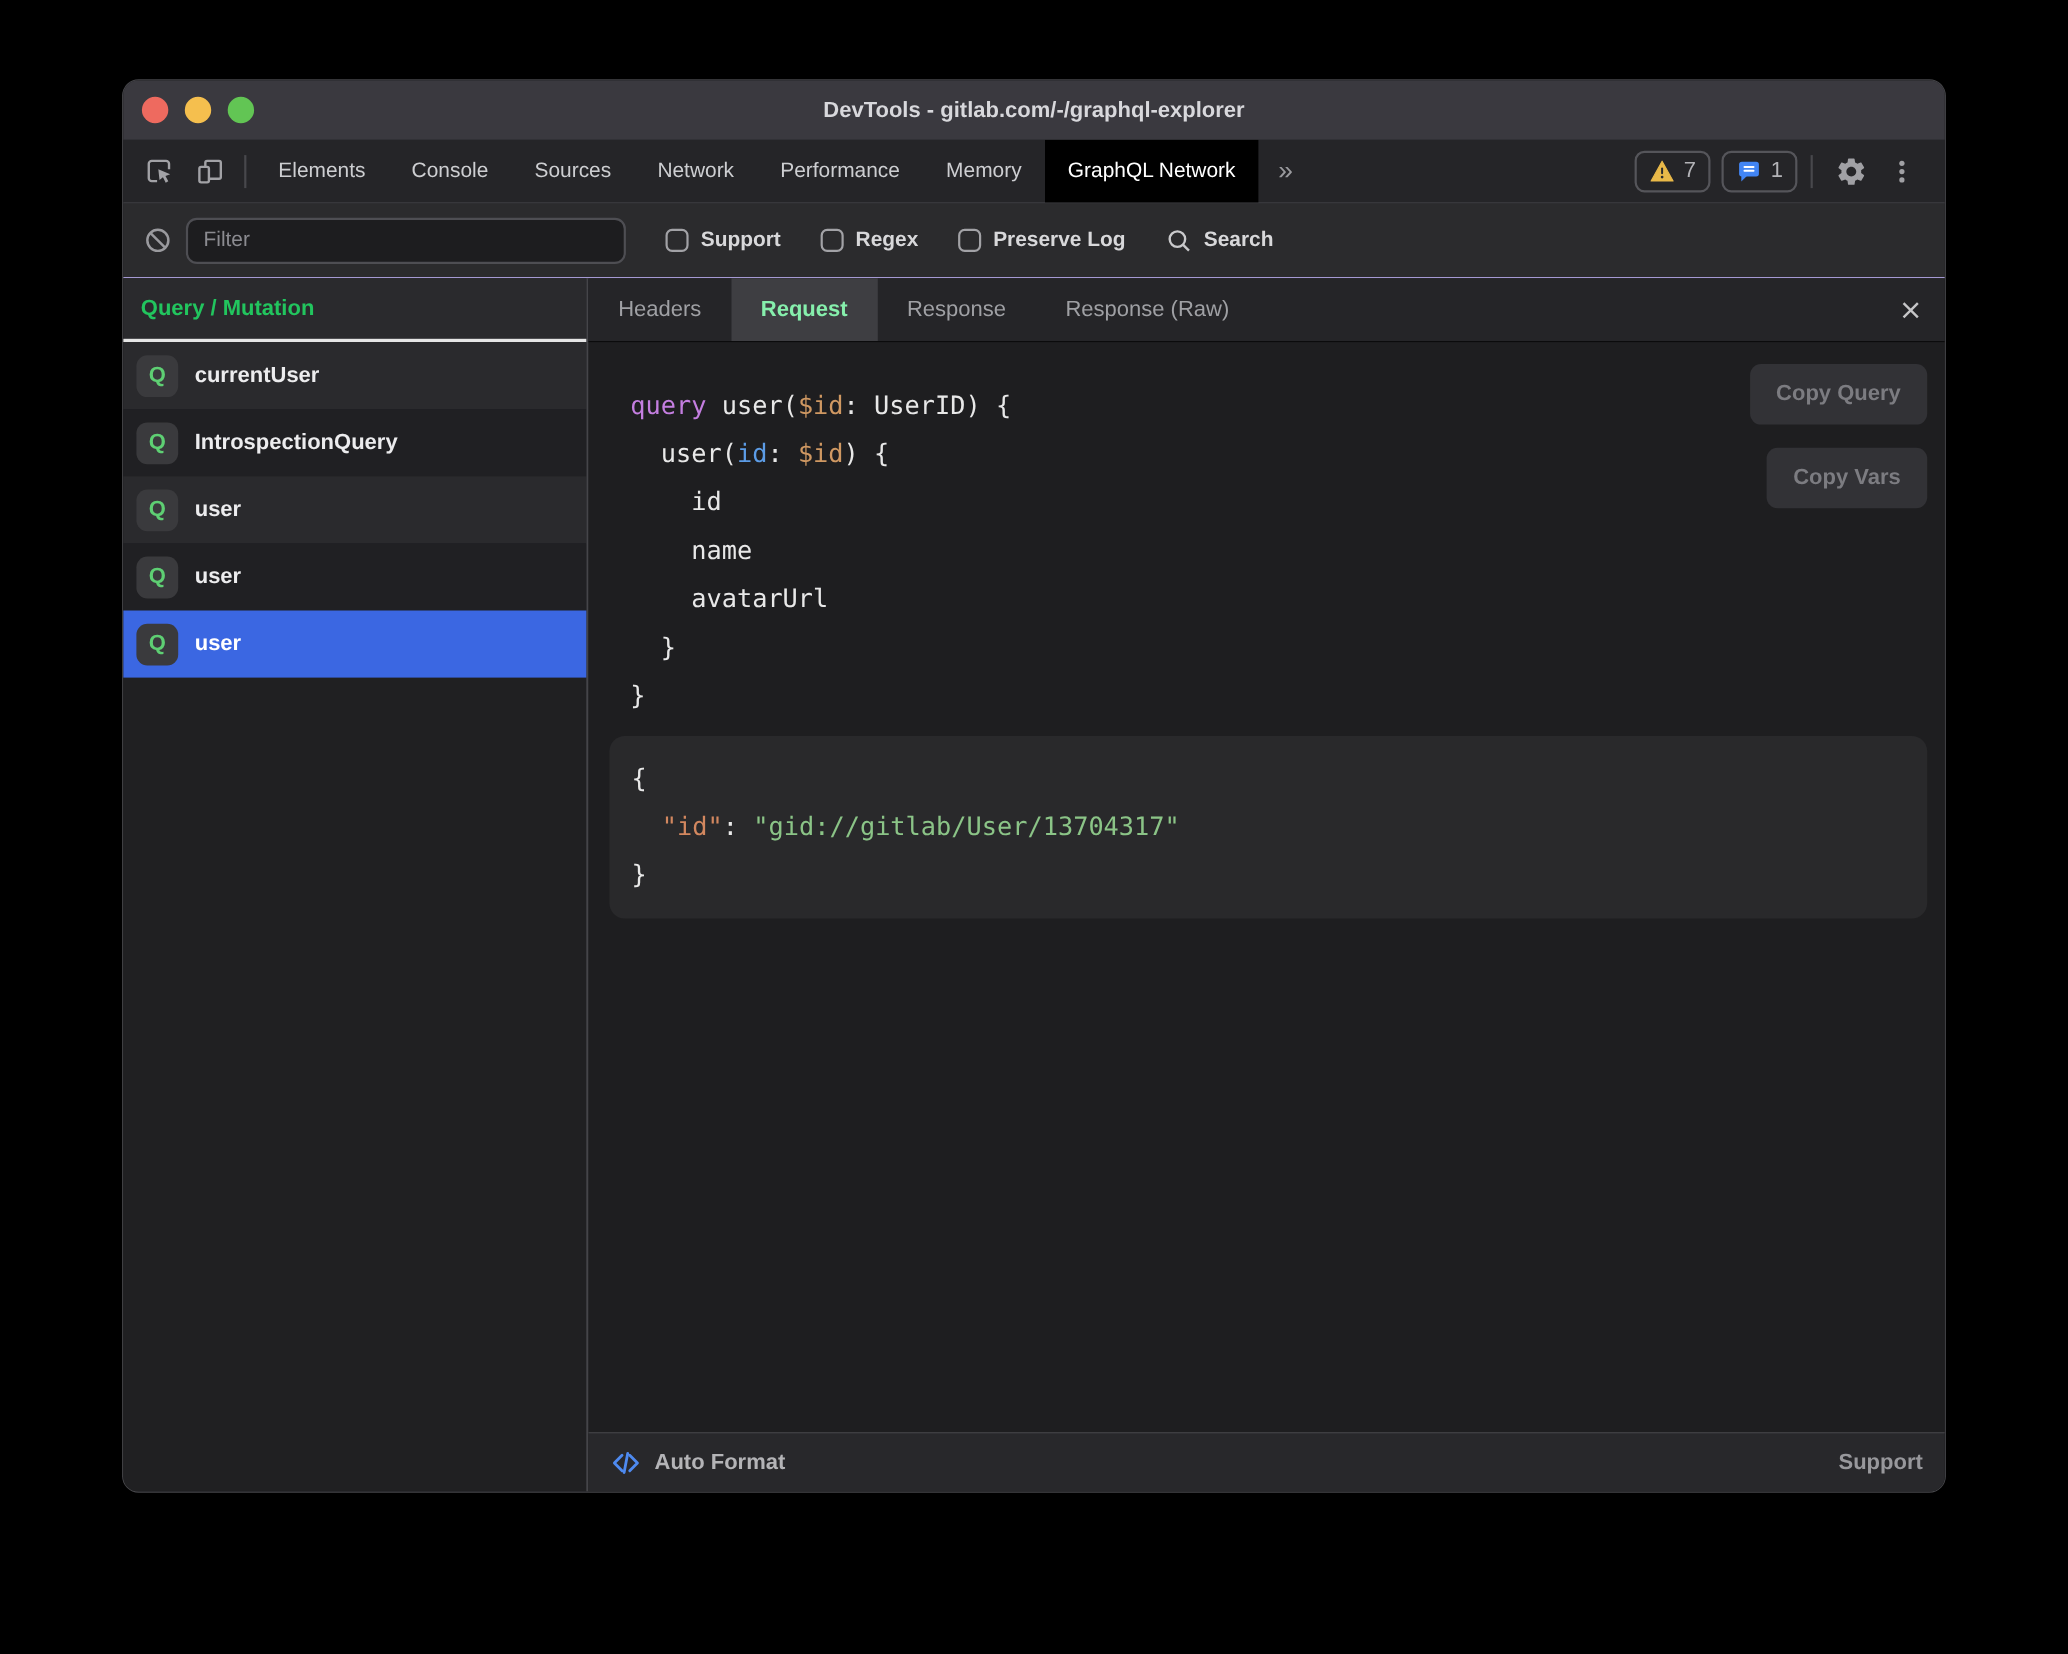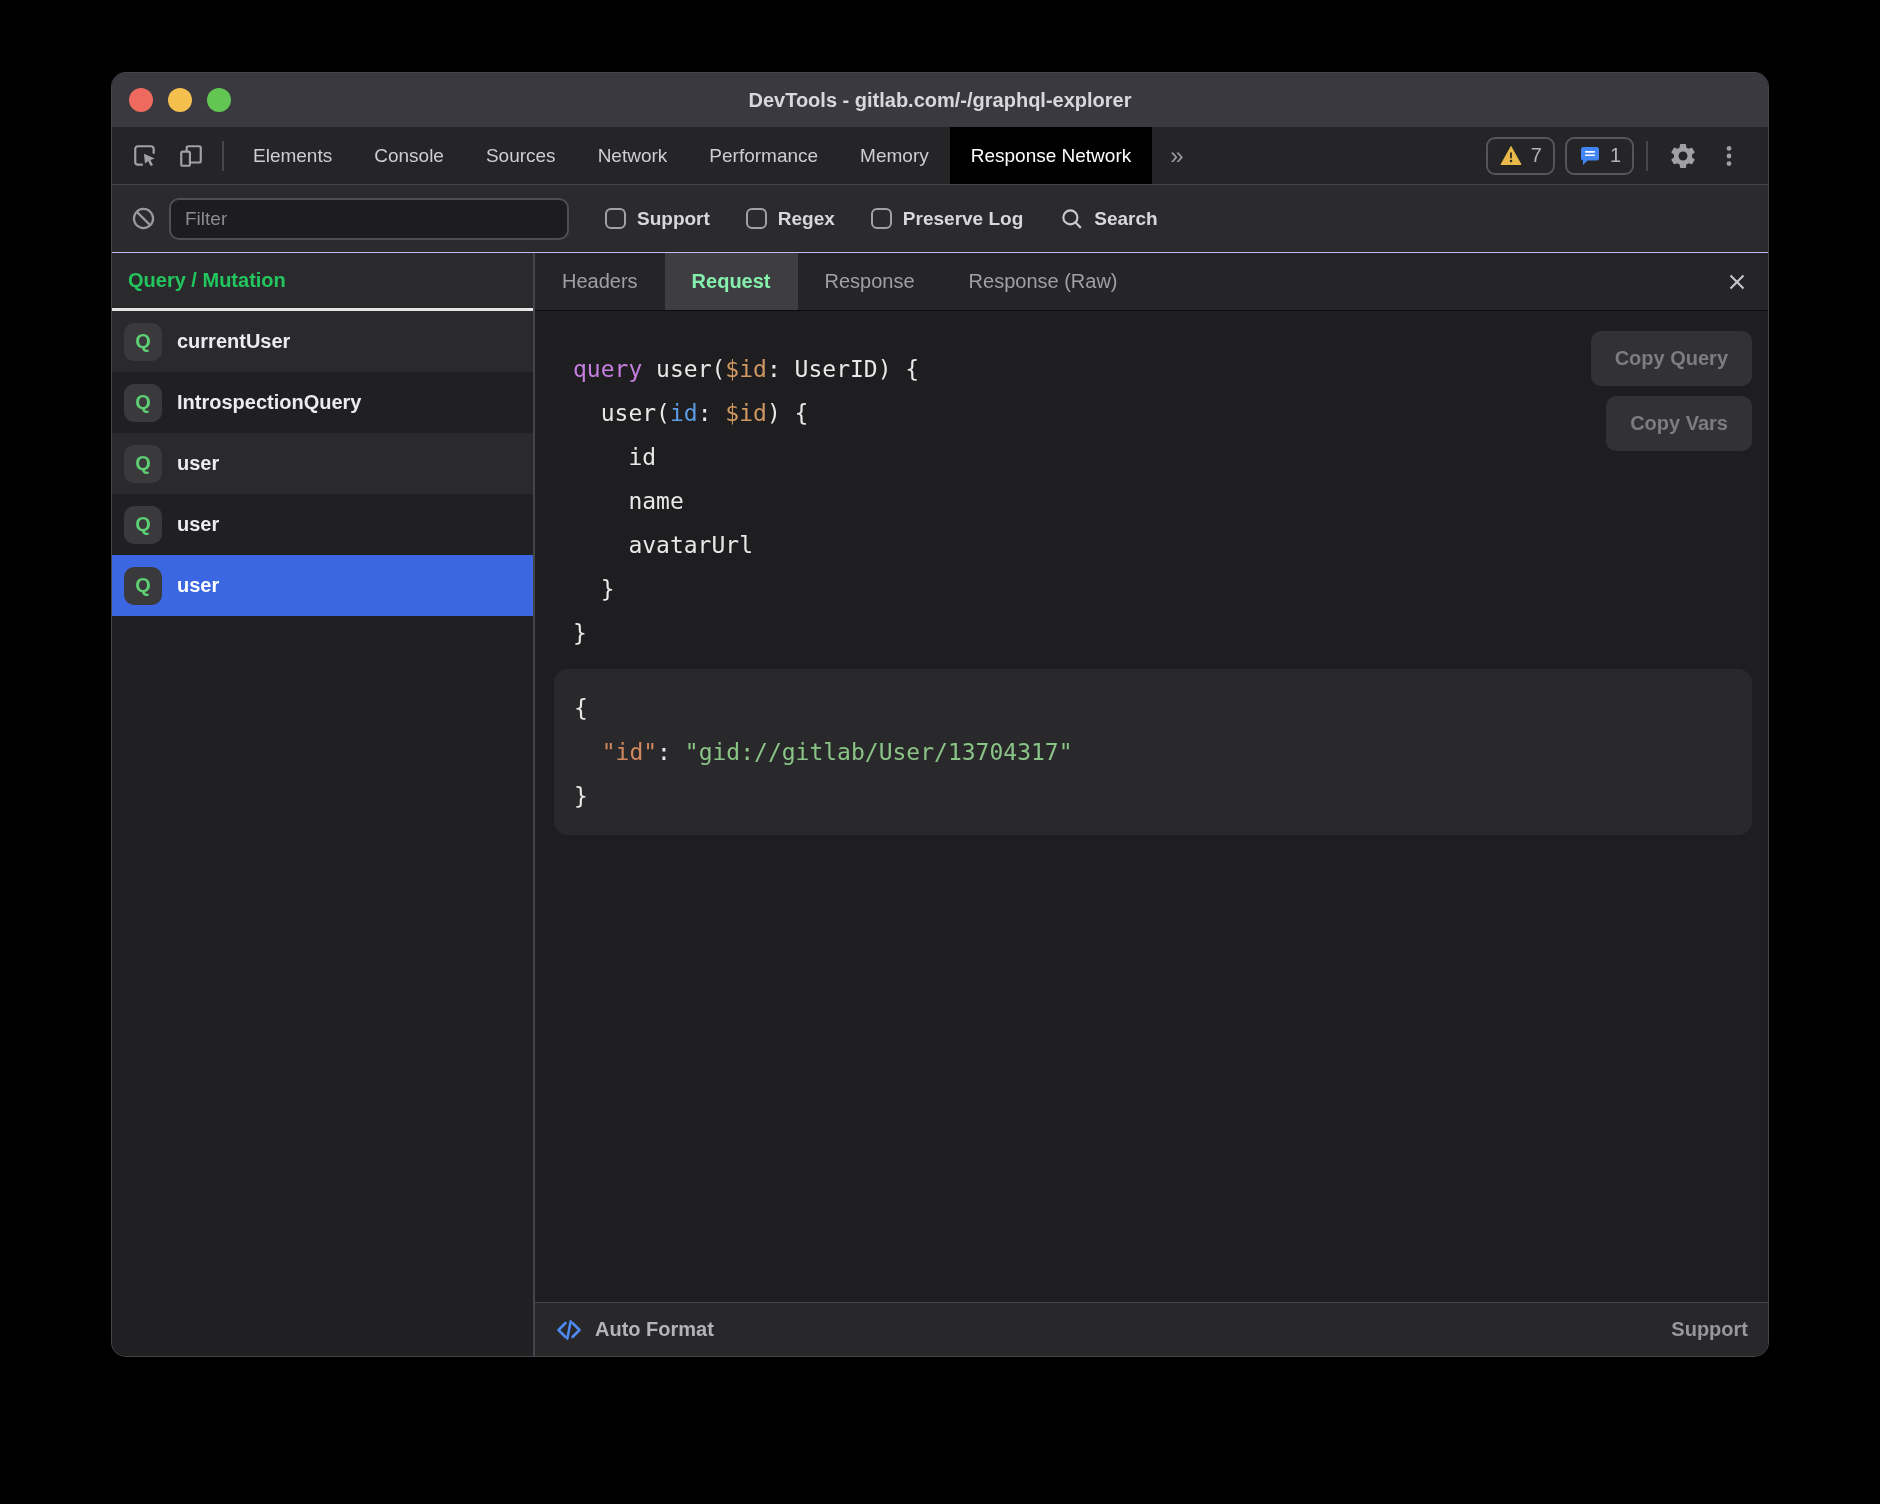--- a/index.html
+++ b/index.html
@@ -123,7 +123,7 @@
     <div class="tab">Network</div>
     <div class="tab">Performance</div>
     <div class="tab">Memory</div>
-    <div class="tab active">Response Network</div>
+    <div class="tab active">GraphQL Network</div>
     <div class="overflow-chevron">»</div>
 
     <div class="spacer"></div>

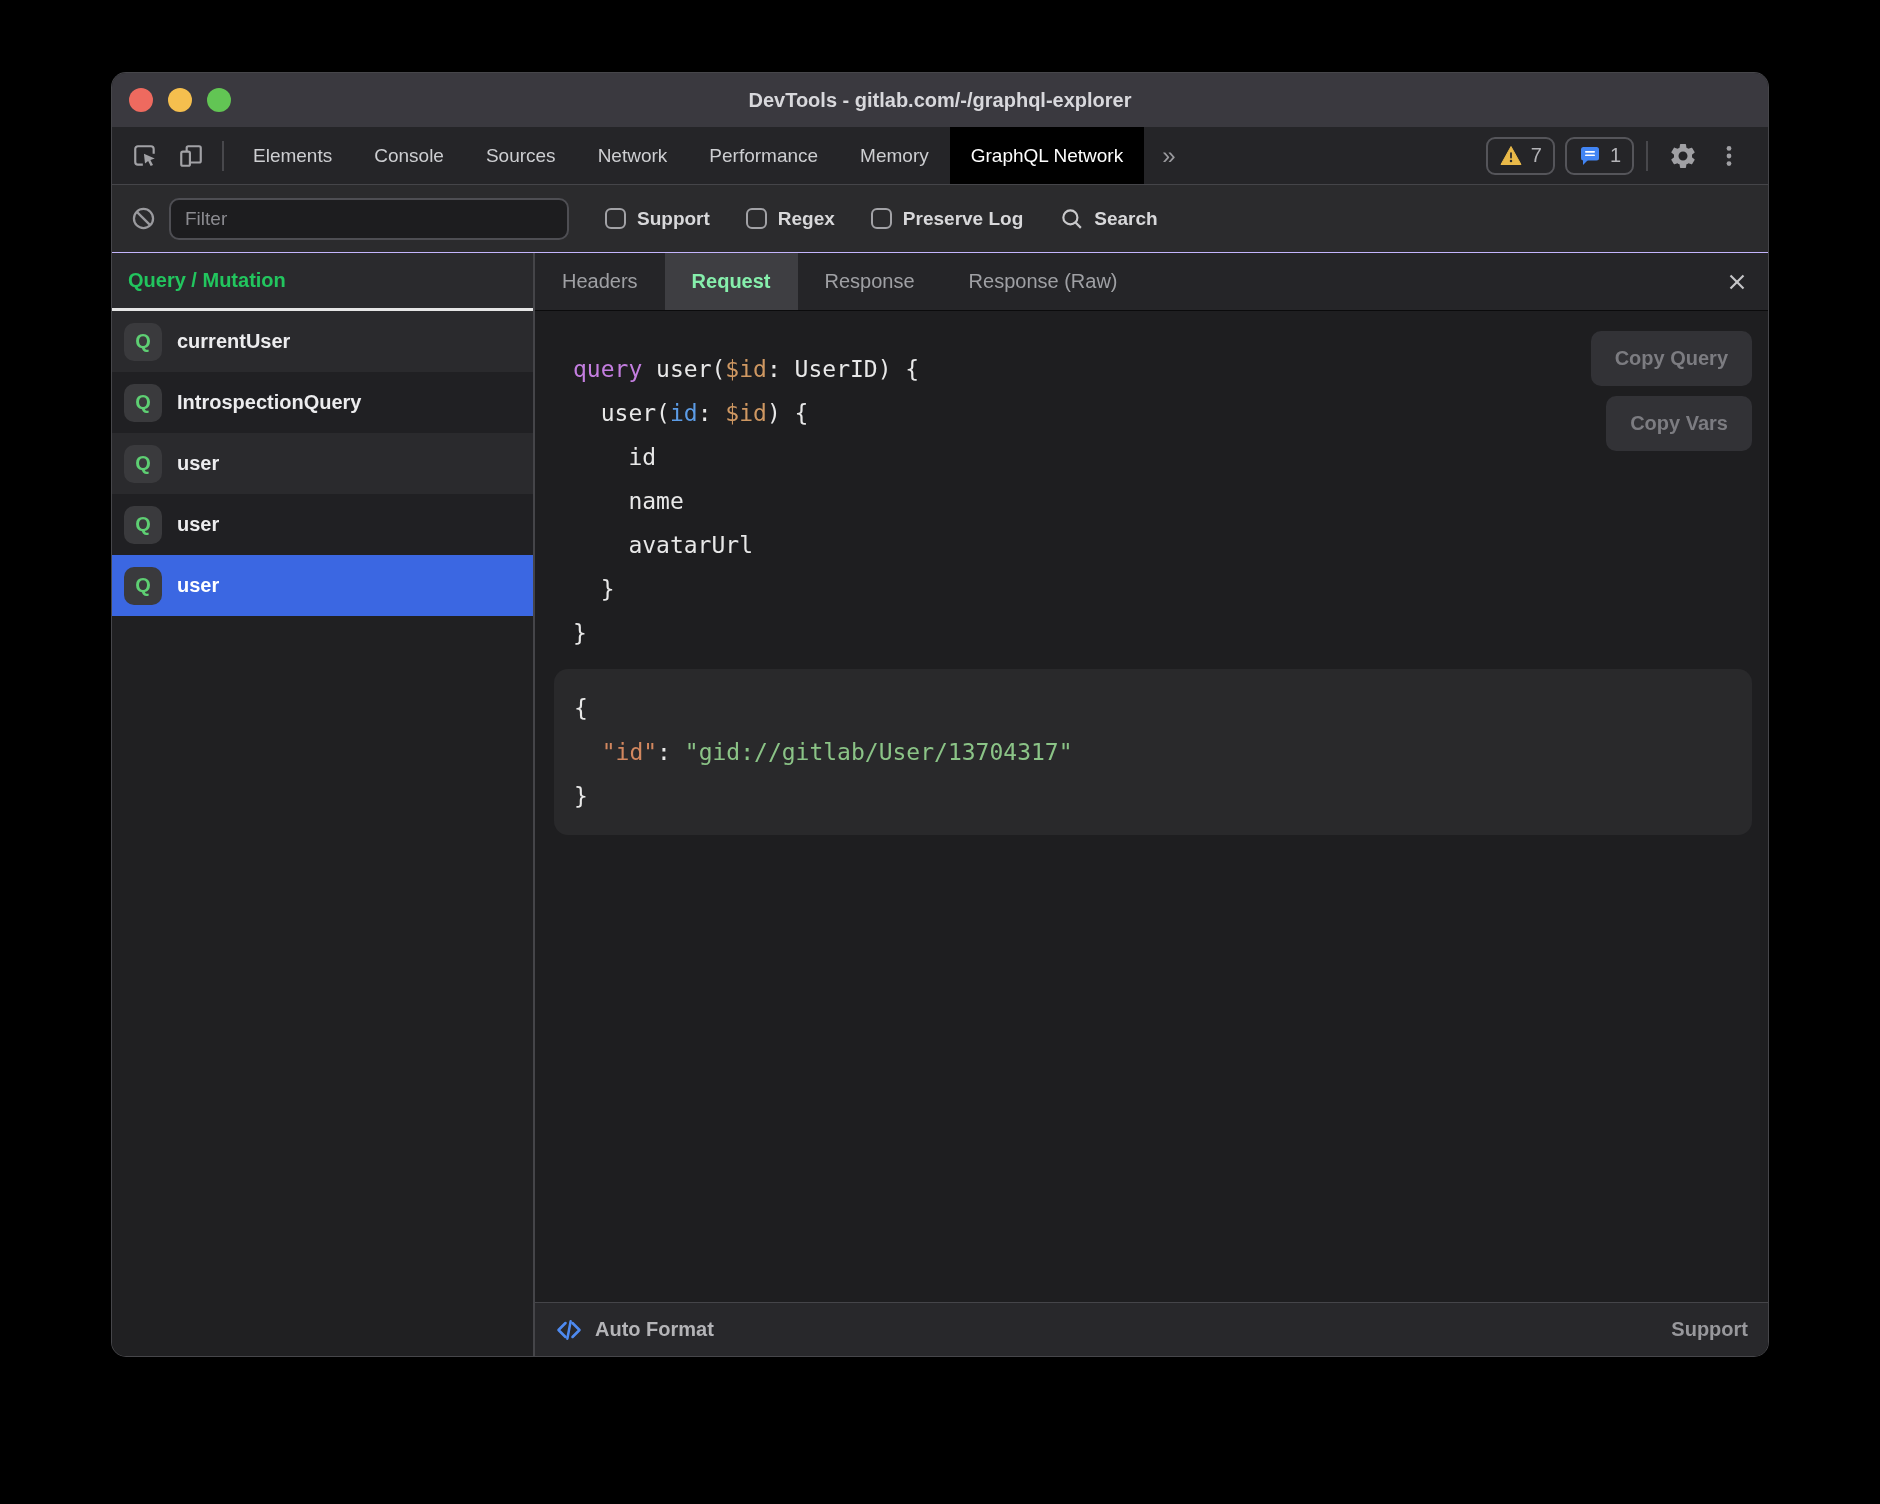--- a/index.html
+++ b/index.html
@@ -73,7 +73,7 @@
   .tok-p{ color:#e8e8e8; }  .tok-key{ color:#d2875f; } .tok-str{ color:#8bc487; }
 
   .copy-col{ position:absolute; top:20px; right:16px; display:flex; flex-direction:column;
-             align-items:flex-end; gap:10px; }
+             align-items:flex-end; gap:21px; }
   .copy-btn{ height:55px; background:#323236; border:none; border-radius:10px;
              color:#7c7c81; font-size:20px; font-weight:600; padding:0 24px;
              font-family:inherit; white-space:nowrap; }

